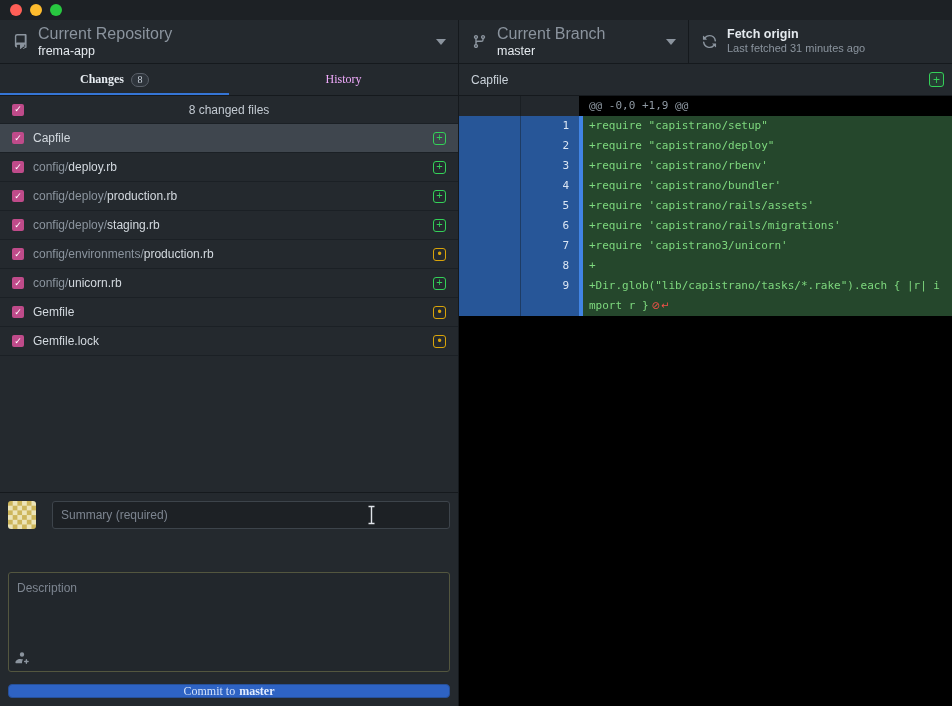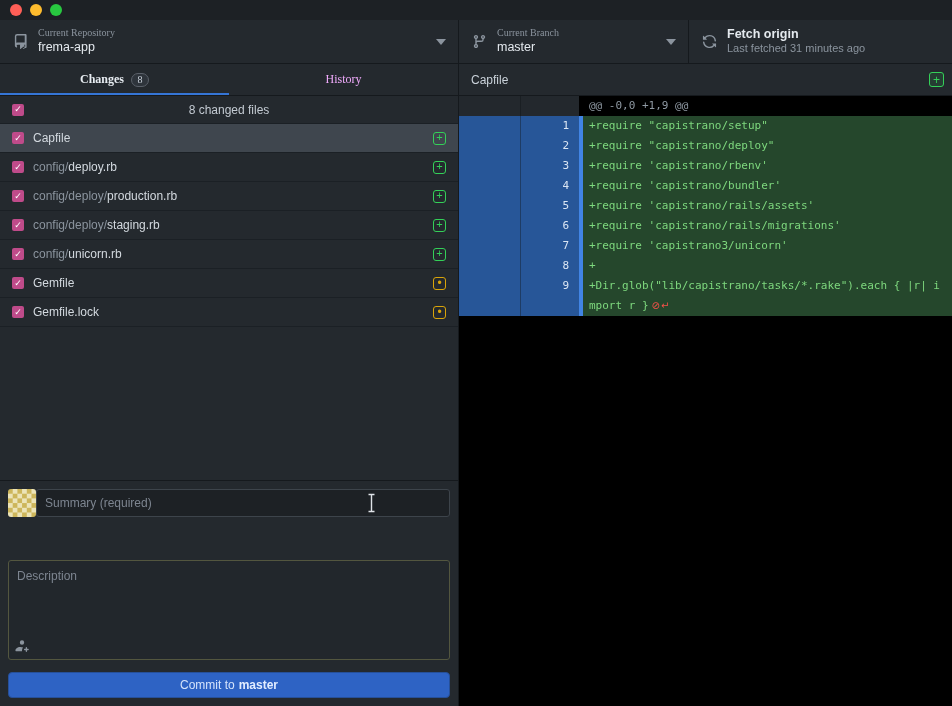--- a/index.html
+++ b/index.html
@@ -23,7 +23,7 @@
   .tb-icon { width:16px; height:16px; margin-right:10px; flex:0 0 auto; display:flex; align-items:center; justify-content:center; }
   .tb-icon svg { fill:#8b949e; }
   .tb-text { display:flex; flex-direction:column; line-height:1.25; }
-  .tb-label { font-size:10px; color:#8b949e;font-family:Liberation Serif, serif; }
+  .tb-label { font-size:16px; color:#8b949e; }
   .tb-value { font-size:12.5px; color:#e4e9ee; }
   .tb-title { font-size:12.5px; color:#e4e9ee; font-weight:600; }
   .tb-sub { font-size:11px; color:#8b949e; }

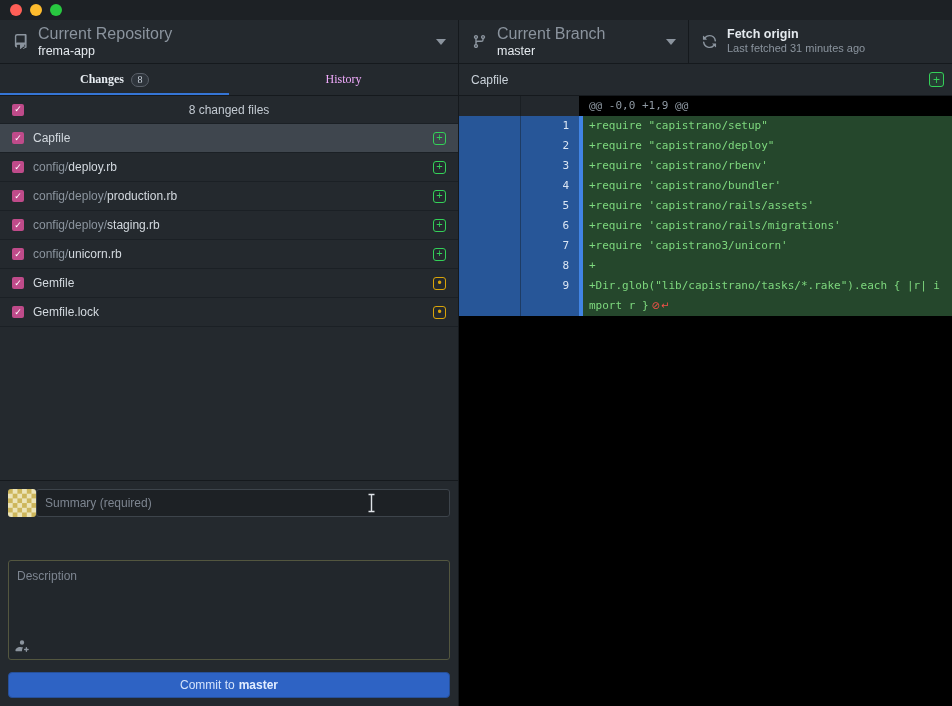--- a/index.html
+++ b/index.html
@@ -195,6 +195,11 @@
     <span class="status-icon added"></span>
   </div>
 
+  <div class="file-row">
+    <span class="checkbox"></span>
+    <span class="file-path"><span class="file-dir">config/environments/</span><span class="file-name">production.rb</span></span>
+    <span class="status-icon modified"></span>
+  </div>
 
   <div class="file-row">
     <span class="checkbox"></span>

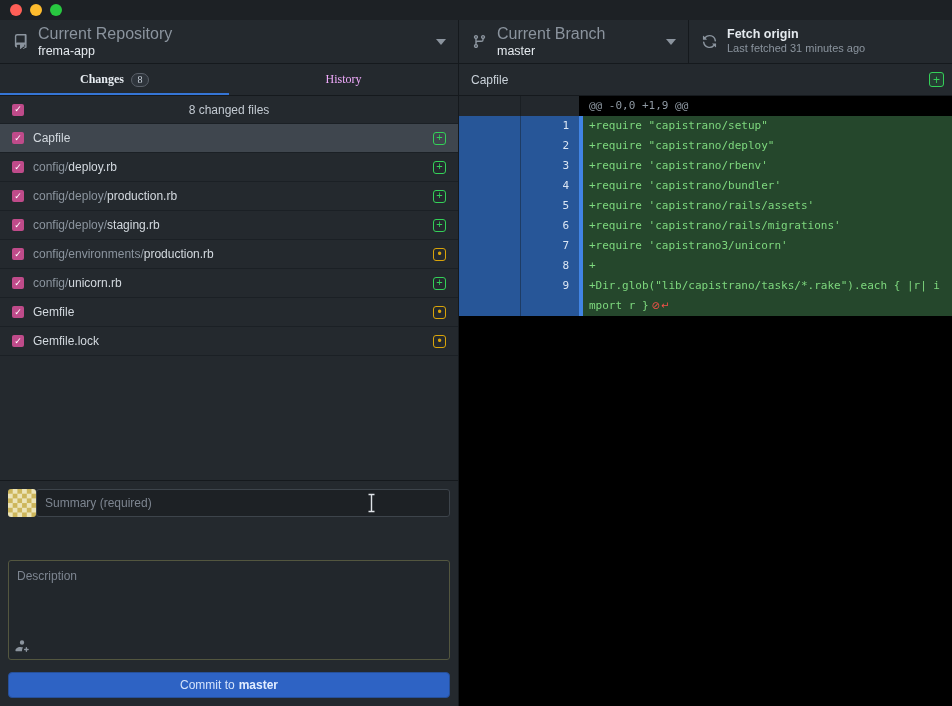--- a/index.html
+++ b/index.html
@@ -62,7 +62,7 @@
 
   
   .commit-form { flex:0 0 auto; border-top:1px solid #15191d; padding:8px; background:#24292e; }
-  .summary-row { display:flex; align-items:center; gap:0; margin-bottom:8px; position:relative; }
+  .summary-row { display:flex; align-items:center; gap:16px; margin-bottom:8px; position:relative; }
   .avatar { width:28px; height:28px; border-radius:3px; flex:0 0 auto;
             background:conic-gradient(#ece4b8 25%, #cdb65b 0 50%, #ece4b8 0 75%, #cdb65b 0) 0 0 / 9.4px 9.4px; }
   .summary-input { flex:1; height:28px; background:#1d2125; border:1px solid #3d444b; border-radius:3px; color:#e4e9ee; font-size:12px; padding:0 8px; font-family:inherit; outline:none; }

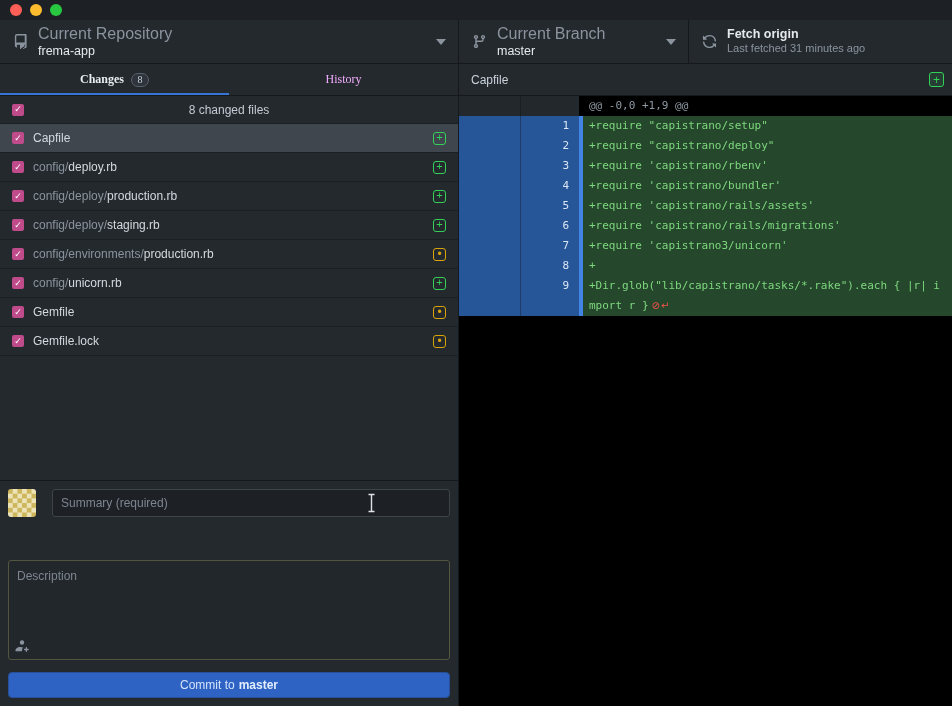--- a/index.html
+++ b/index.html
@@ -73,7 +73,7 @@
   .description-input::placeholder { color:#7d8590; }
   .coauthor-btn { position:absolute; left:7px; bottom:7px; background:transparent; border:none; padding:0; display:flex; cursor:default; }
   .coauthor-btn svg { fill:#8b949e; }
-  .commit-button { width:100%; height:26px; background:var(--commit-blue,#2e63c4); border:1px solid #265099; border-radius:4px; color:#d4e3fb; font-size:12px; font-family:Liberation Sans, sans-serif; display:flex; align-items:center; justify-content:center; gap:4px; cursor:default; }
+  .commit-button { width:100%; height:14px; background:var(--commit-blue,#2e63c4); border:1px solid #265099; border-radius:4px; color:#d4e3fb; font-size:12px; font-family:Liberation Serif, serif; display:flex; align-items:center; justify-content:center; gap:4px; cursor:default; }
   .commit-branch { font-weight:700; color:#e2edff; }
 
   

